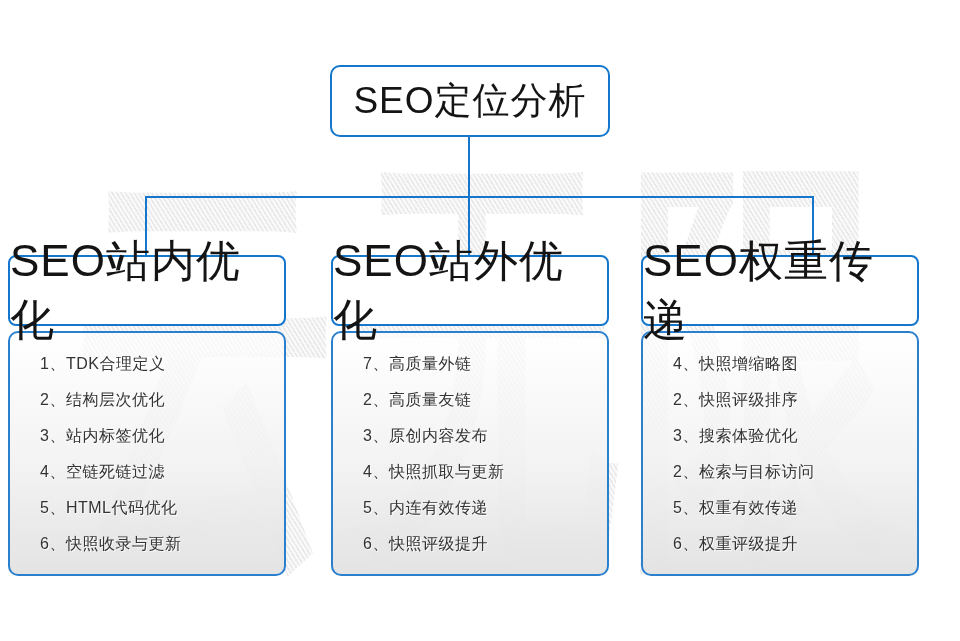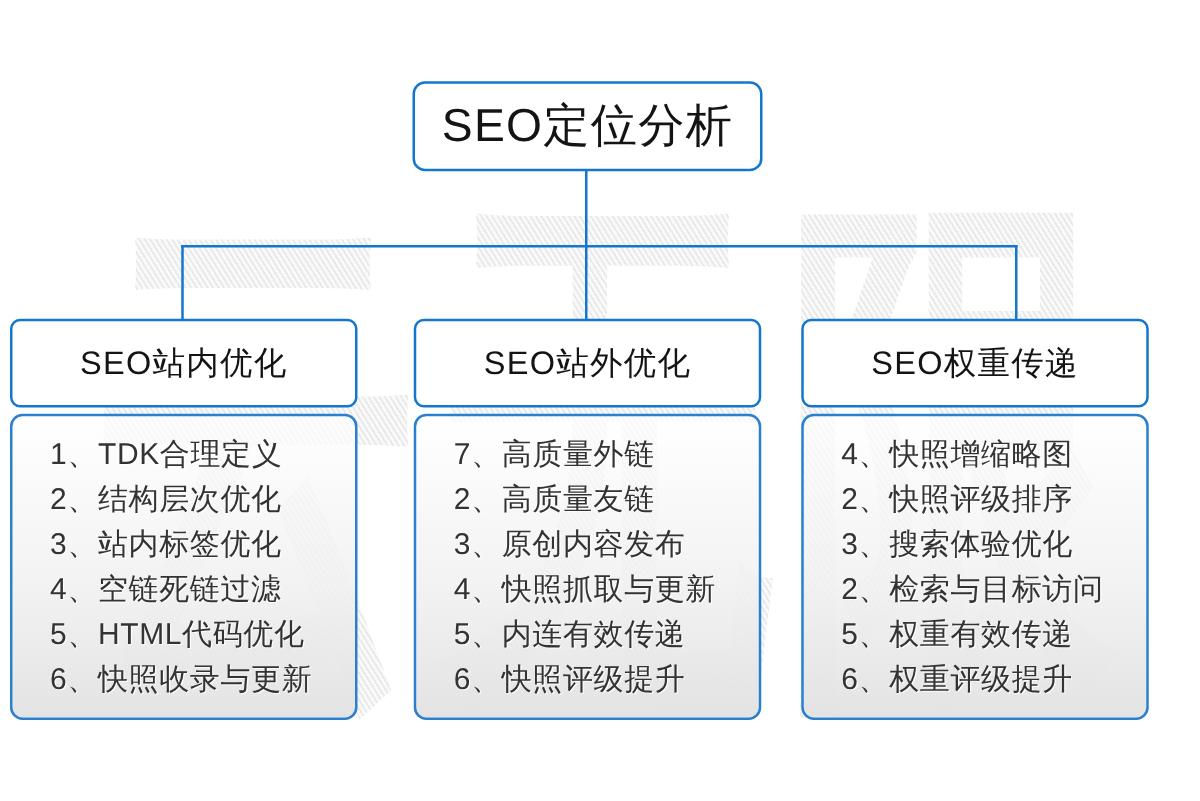--- a/index.html
+++ b/index.html
@@ -69,7 +69,7 @@
     border: 2px solid #1477cc;
     border-radius: 8px;
     display: flex; align-items: center; justify-content: center;
-    font-size: 26px;
+    font-size: 44px;
     color: #141414;
     letter-spacing: 1px;
     position: relative;

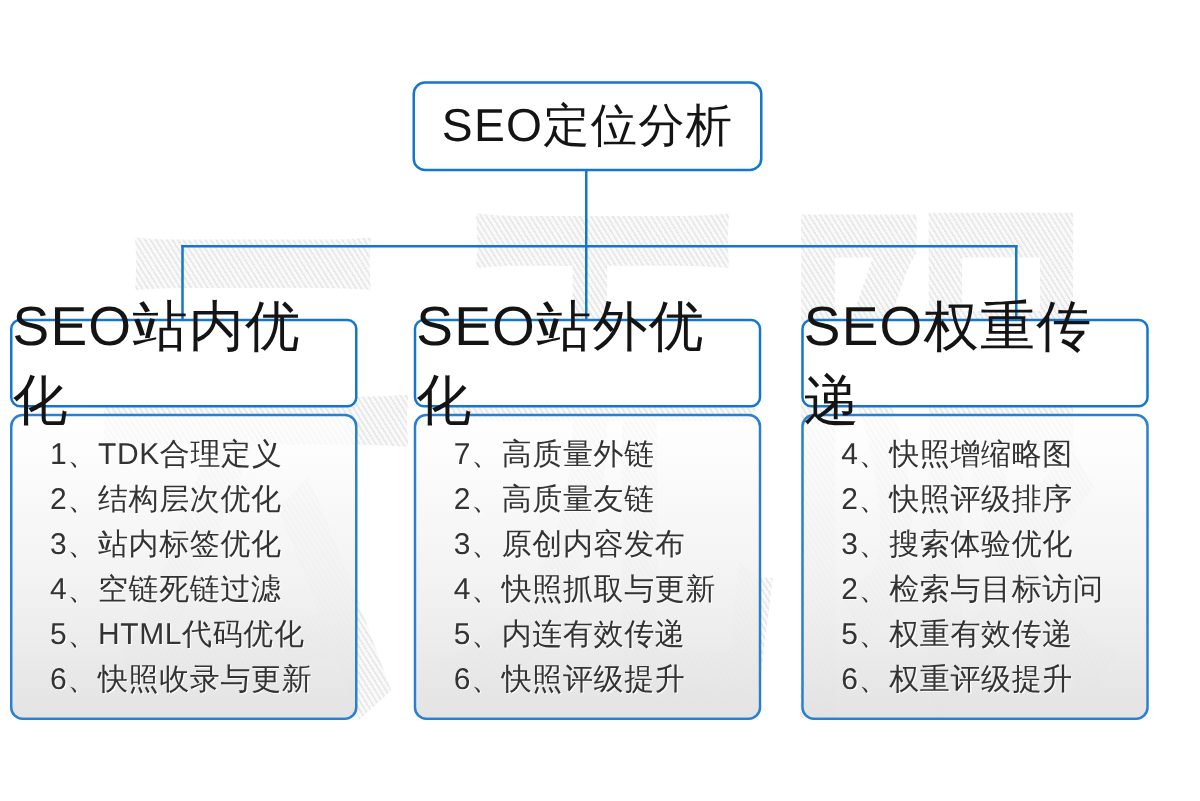--- a/index.html
+++ b/index.html
@@ -92,7 +92,7 @@
   }
 
   .panel-item {
-    font-size: 24px;
+    font-size: 16px;
     line-height: 36px;
     color: #333333;
     letter-spacing: 0.5px;

